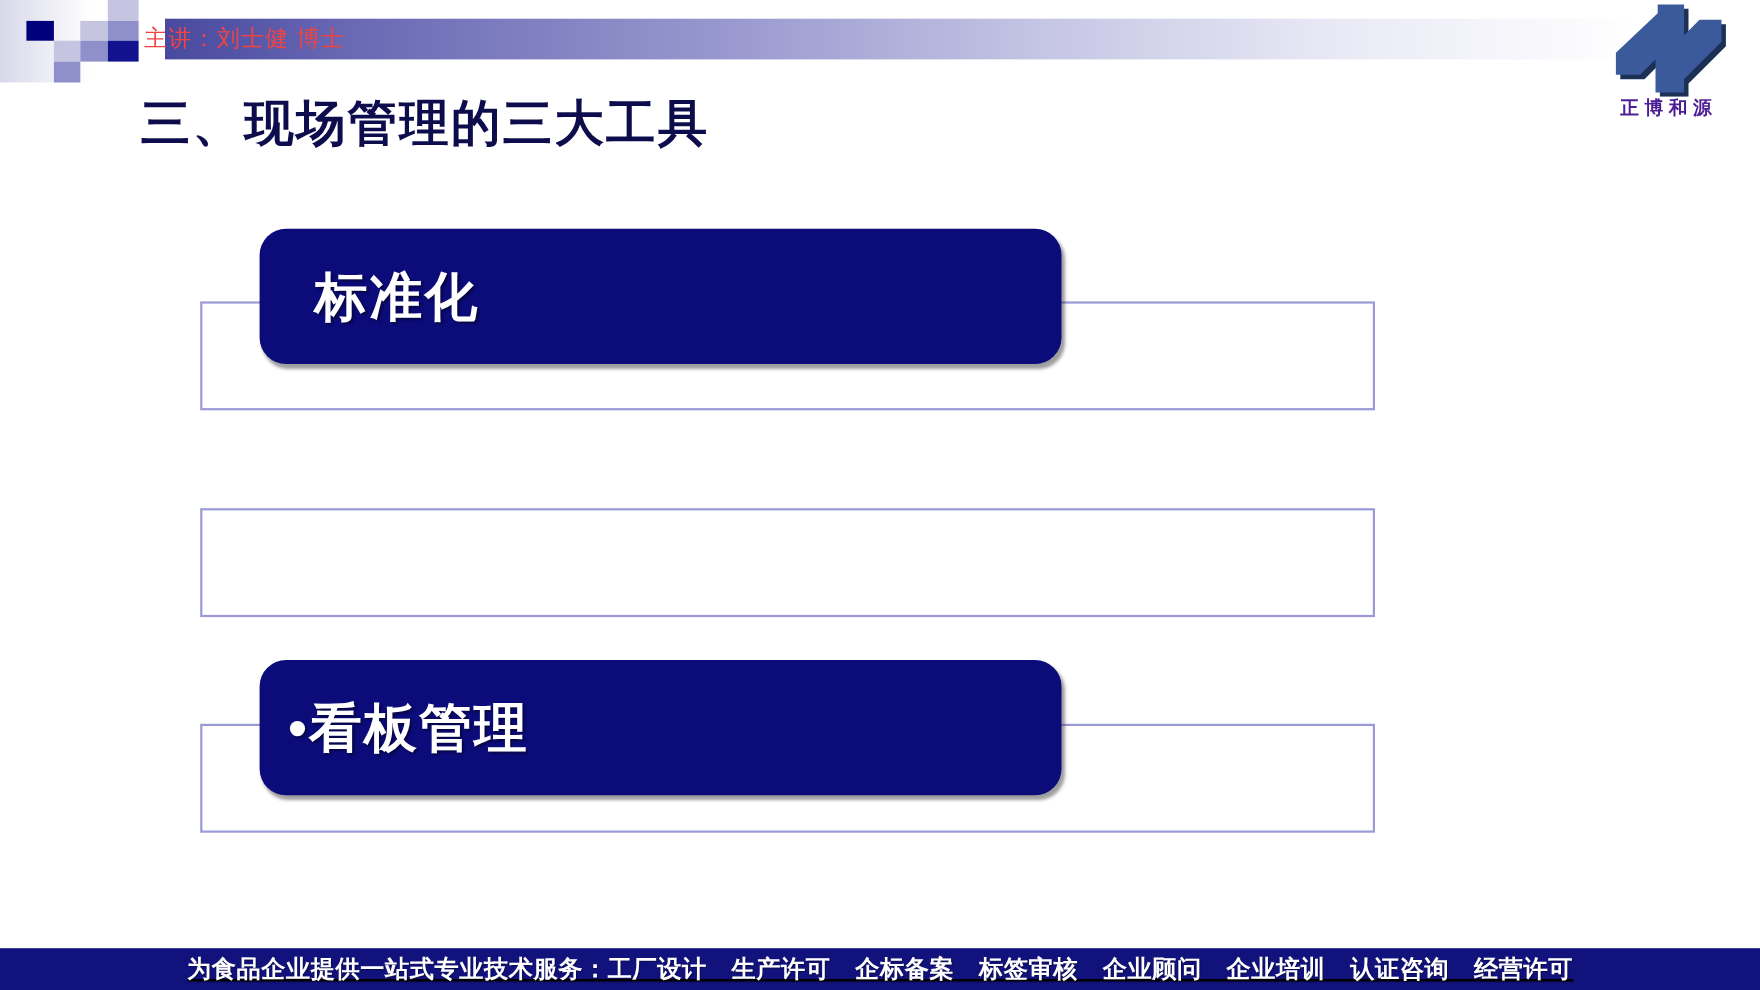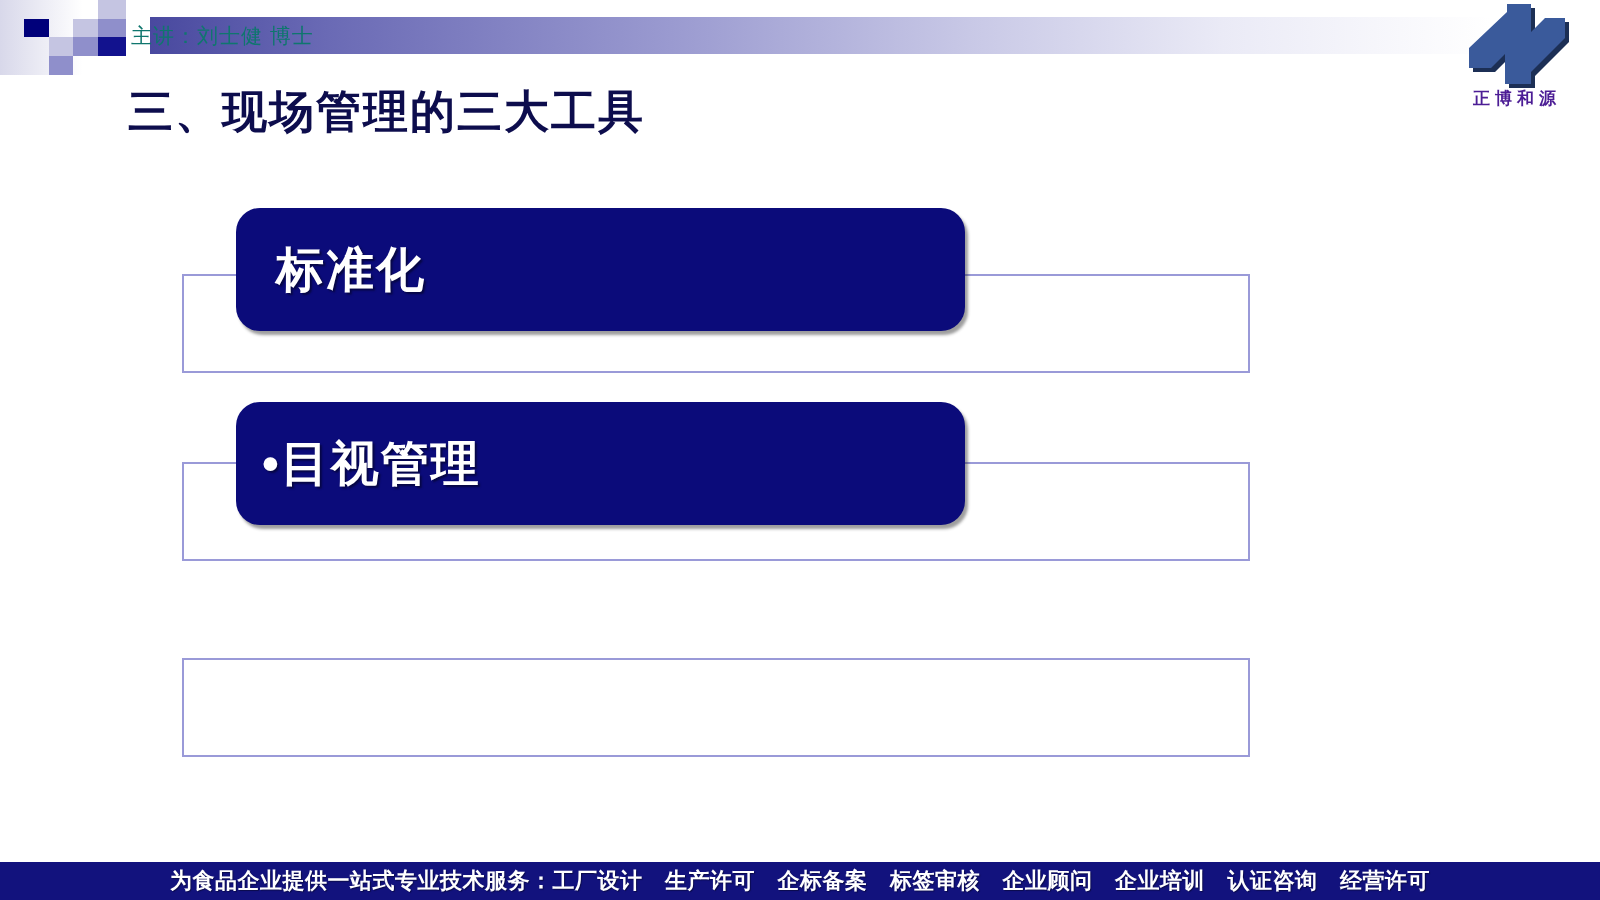--- a/index.html
+++ b/index.html
@@ -53,7 +53,7 @@
     top: 19px;
     height: 33px;
     line-height: 33px;
-    color: #0f766e;
+    color: #ef4444;
     font-size: 21px;
     letter-spacing: 1px;
     z-index: 6;

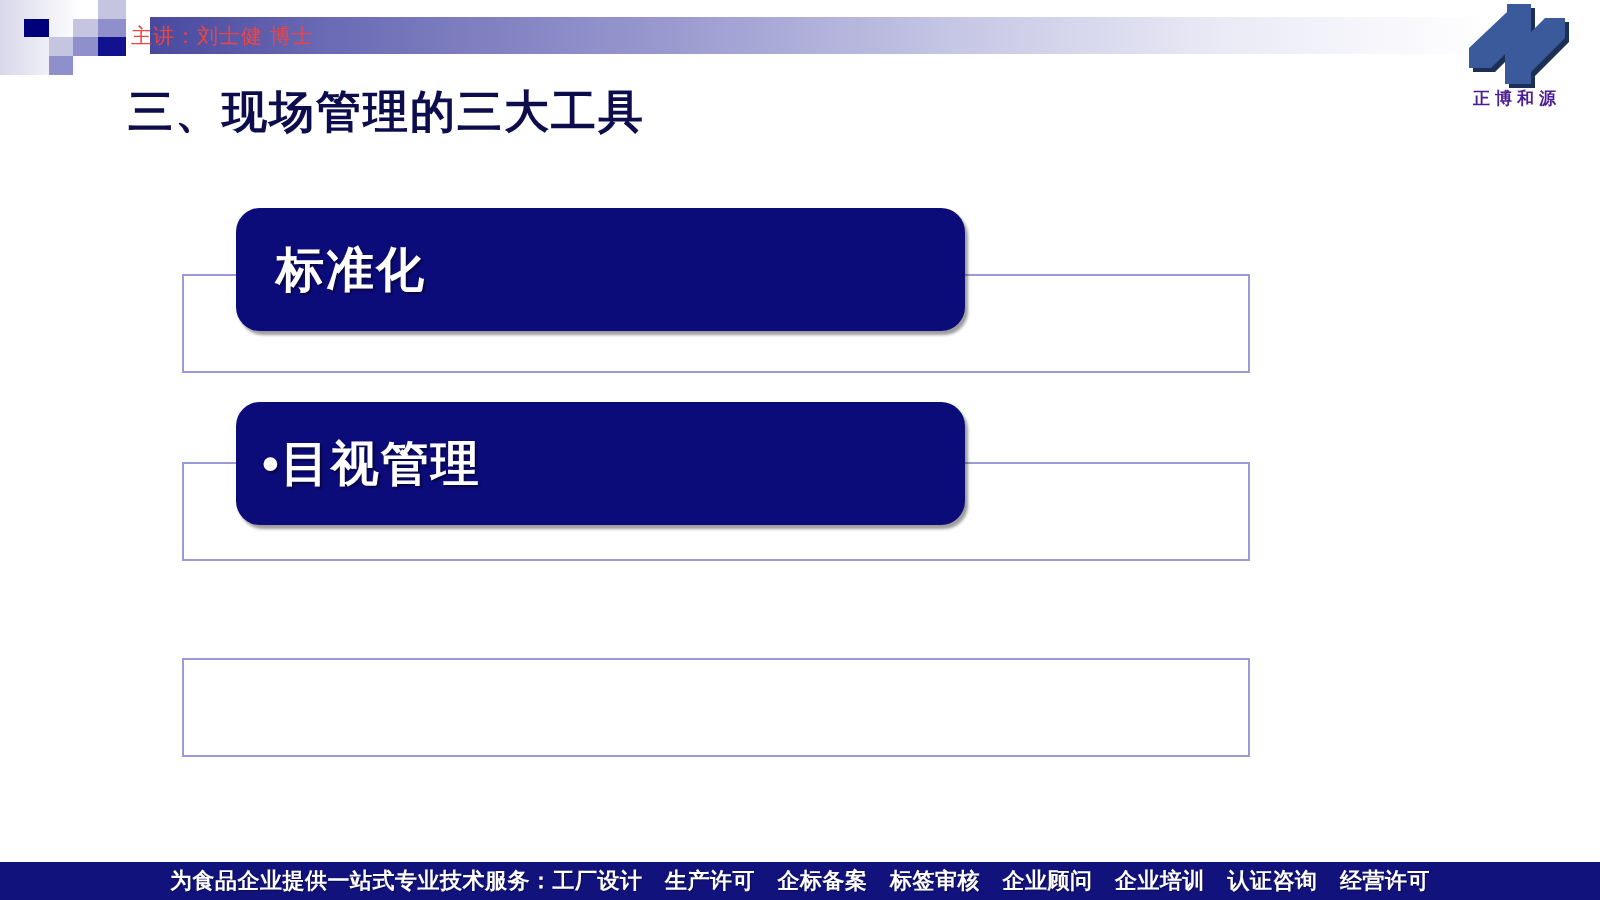--- a/index.html
+++ b/index.html
@@ -140,7 +140,7 @@
     font-size: 48px;
     font-weight: bold;
     letter-spacing: 2px;
-    padding-left: 40px;
+    padding-left: 50px;
     white-space: nowrap;
     text-shadow: 2px 2px 2px rgba(0,0,0,0.45);
   }

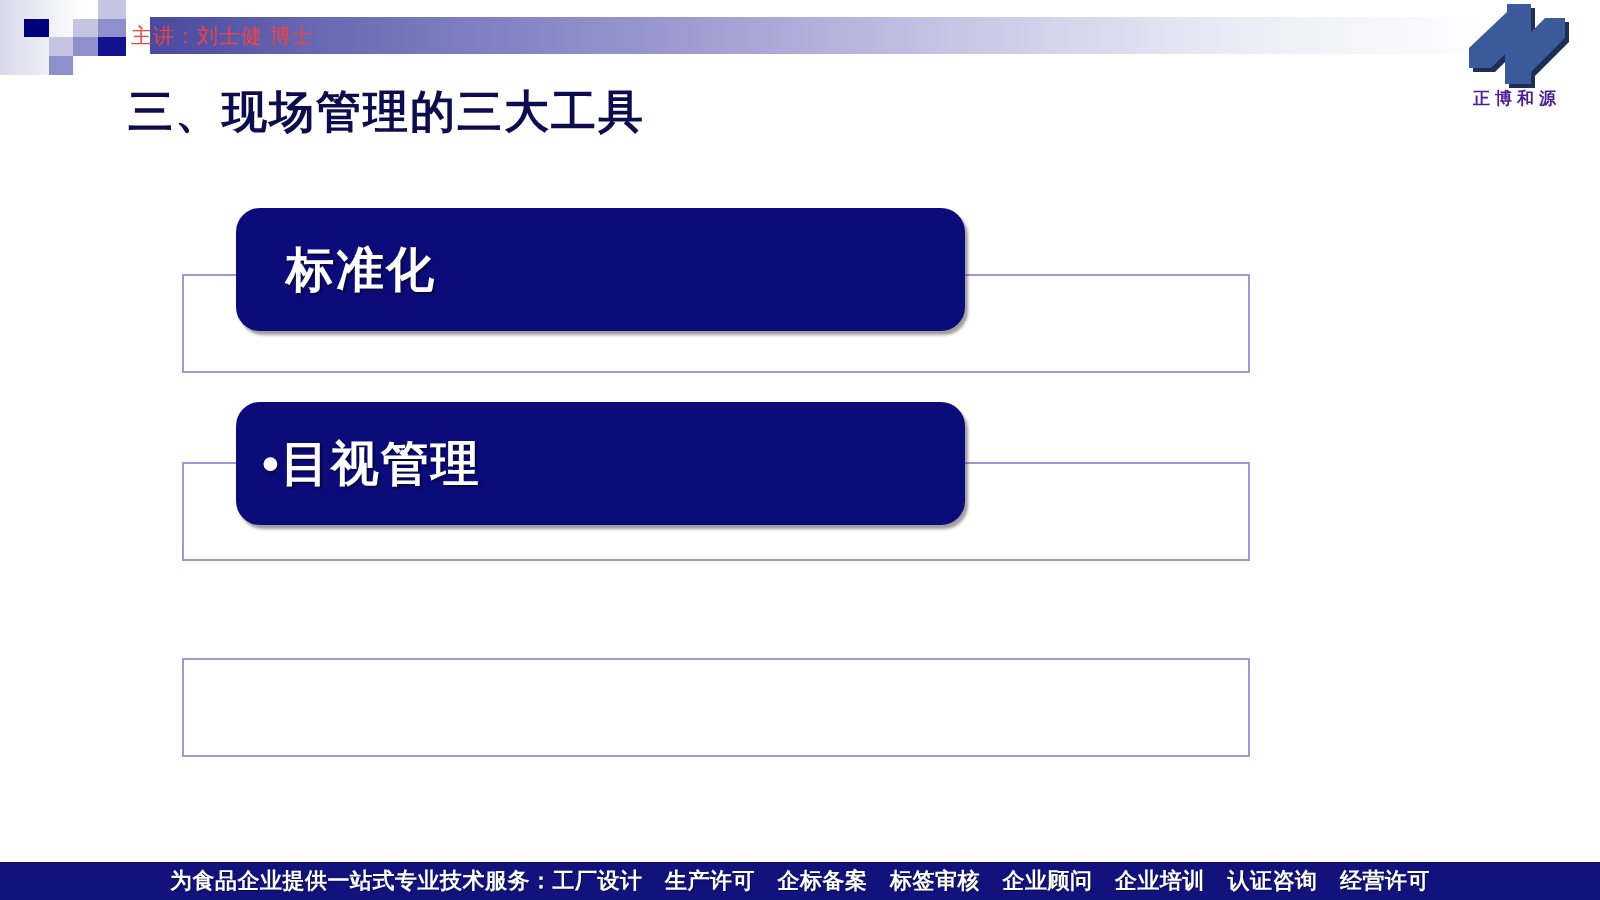--- a/index.html
+++ b/index.html
@@ -210,9 +210,6 @@
 
 <div class="row row-2">
   <div class="outline-box"></div>
-  <div class="blue-pill">
-    <span class="pill-text bulleted"><span>•</span><span>目视管理</span></span>
-  </div>
 </div>
 
 <div class="row row-3">

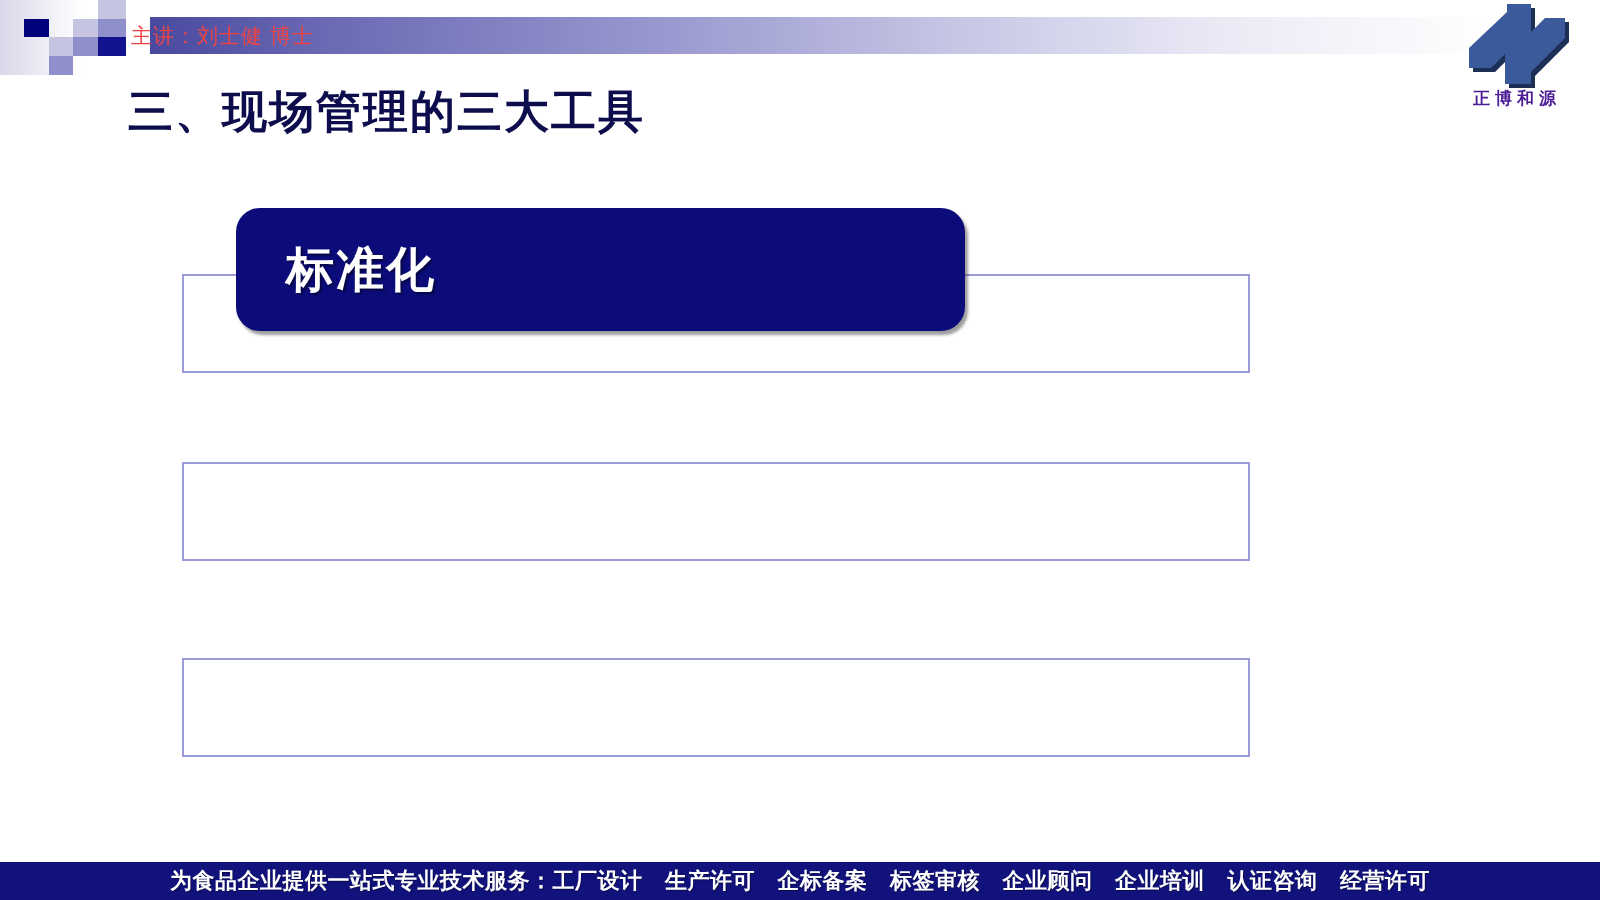--- a/index.html
+++ b/index.html
@@ -214,6 +214,9 @@
 
 <div class="row row-3">
   <div class="outline-box"></div>
+  <div class="blue-pill">
+    <span class="pill-text bulleted"><span>•</span><span>看板管理</span></span>
+  </div>
 </div>
 
 <div class="footer-band">

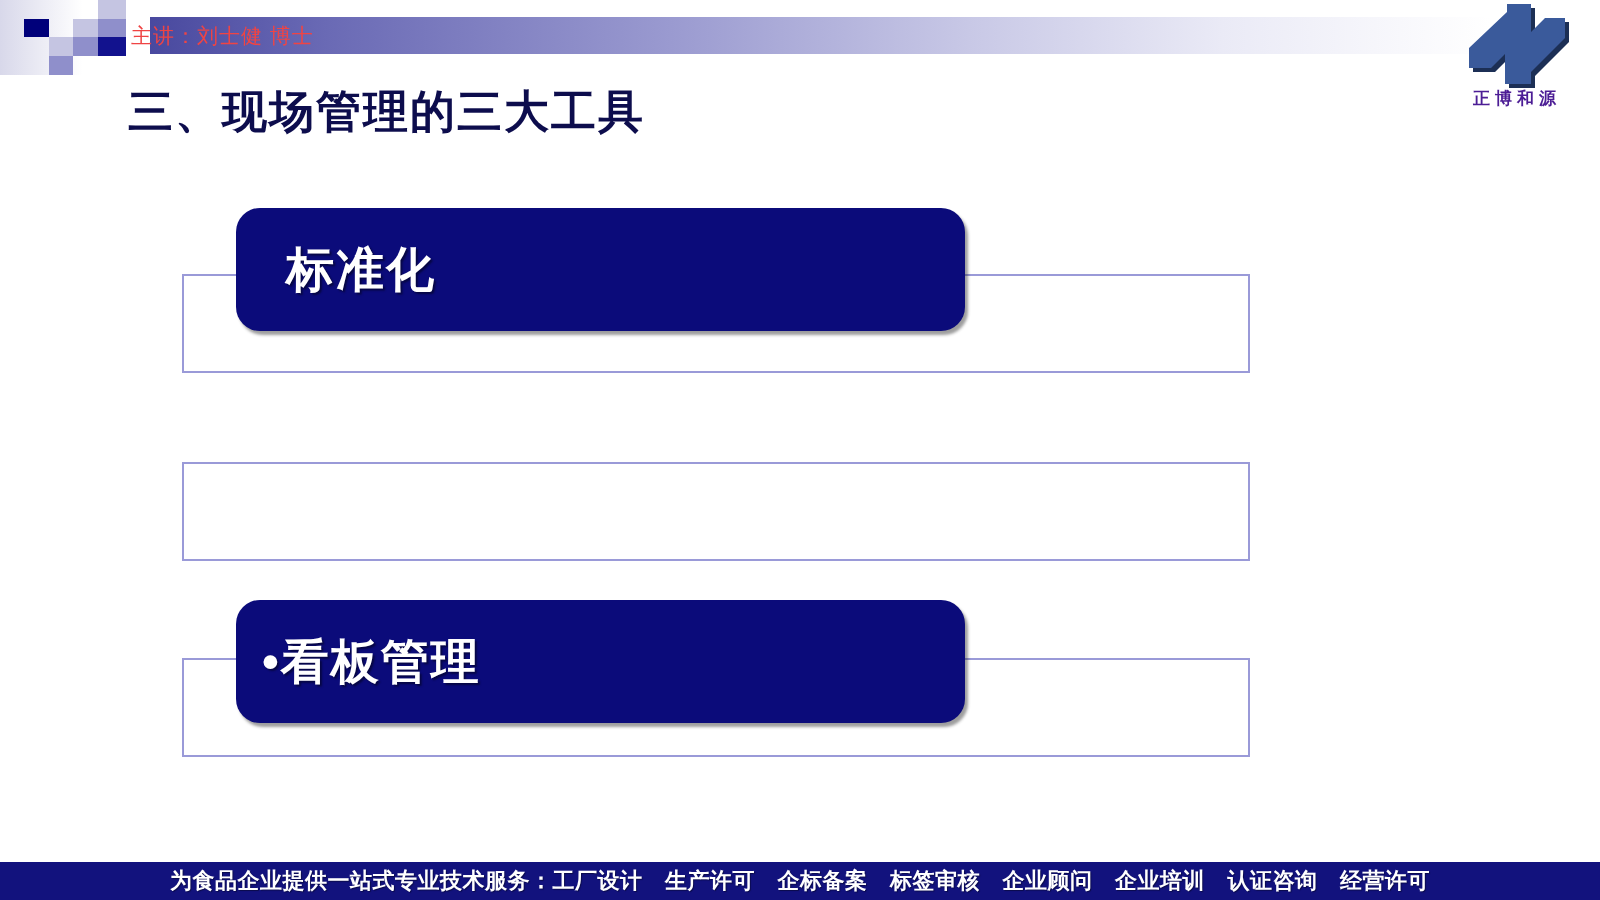--- a/index.html
+++ b/index.html
@@ -157,6 +157,7 @@
     display: flex;
     align-items: center;
     justify-content: center;
+    text-decoration: underline;
   }
   .footer-text {
     color: #ffffff;

